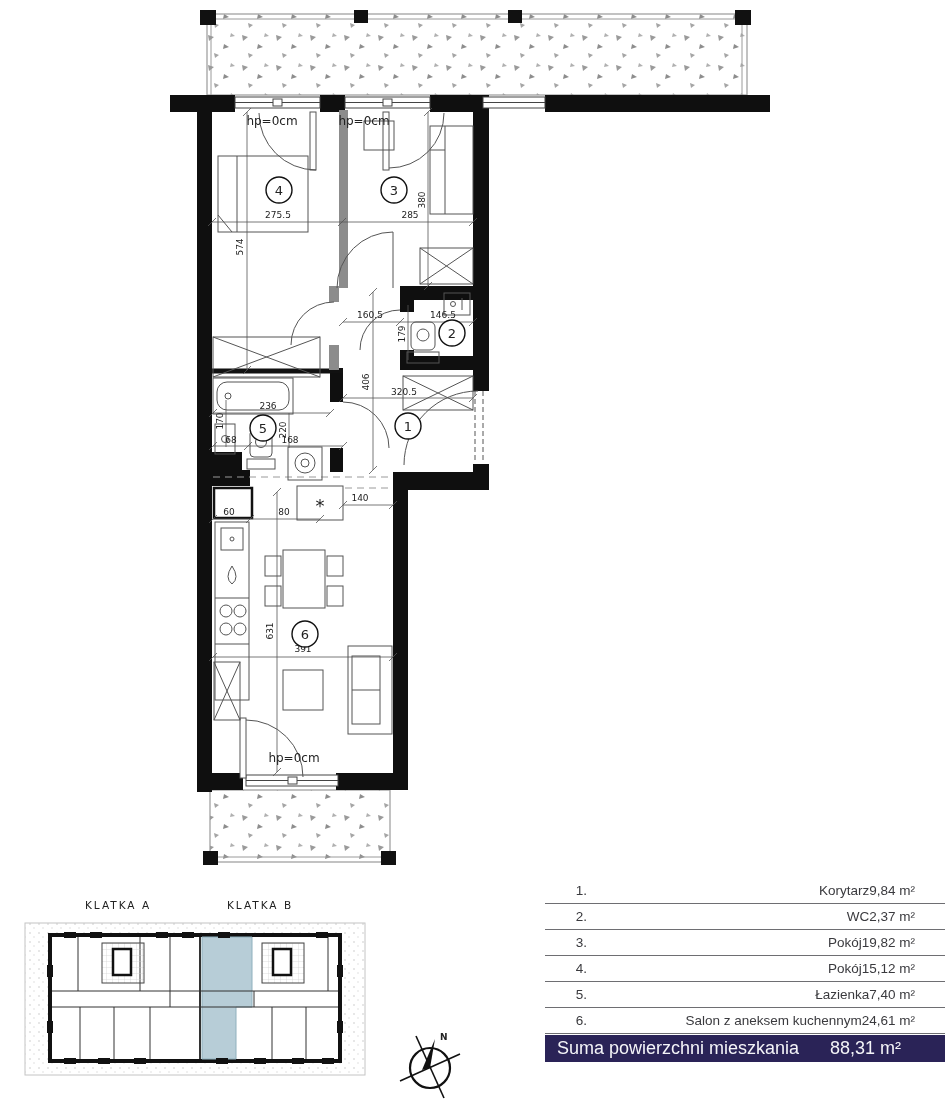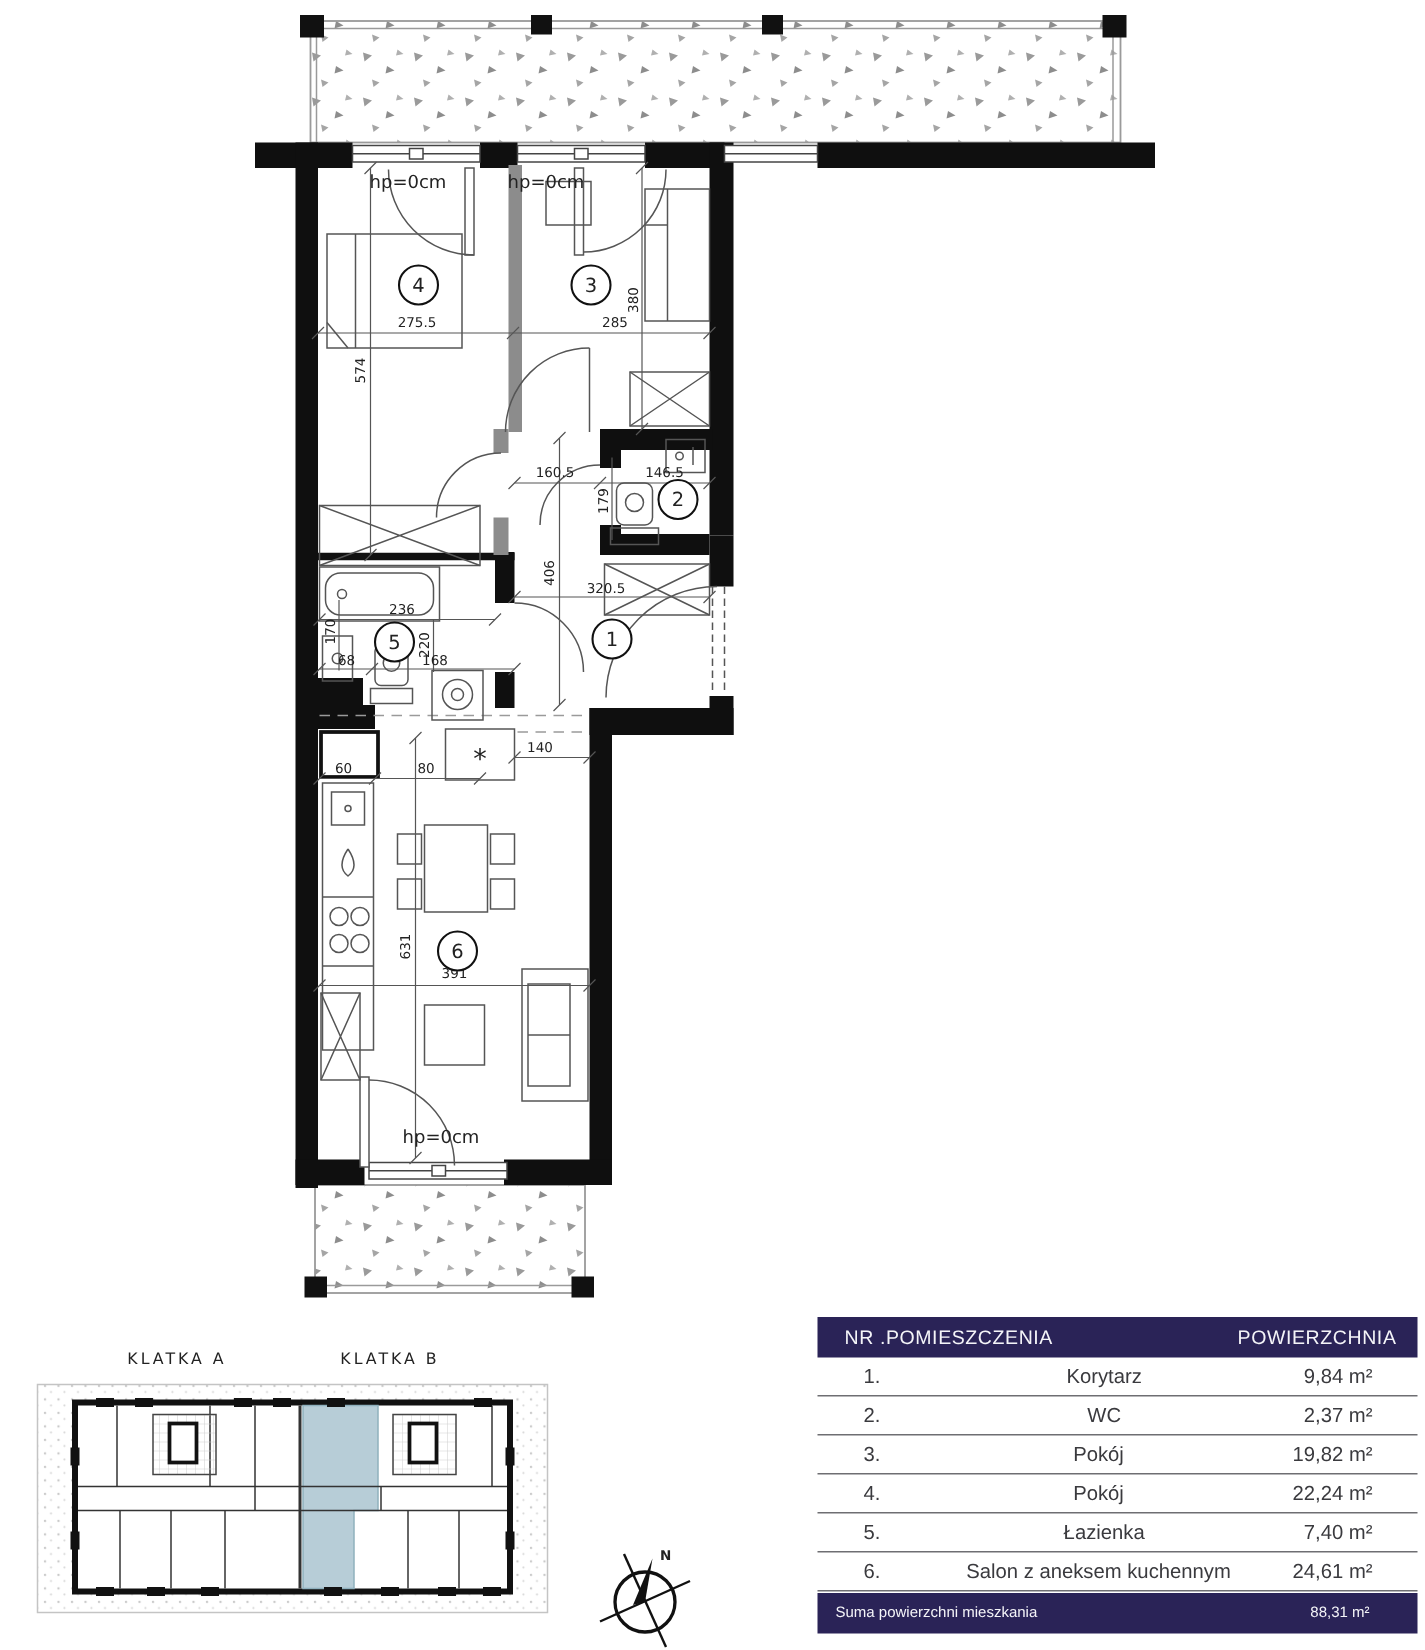--- a/index.html
+++ b/index.html
@@ -358,10 +358,6 @@
 </svg>
 
 <div class="area-table">
-  <div class="at-header">
-    <span>NR .POMIESZCZENIA</span>
-    <span>POWIERZCHNIA</span>
-  </div>
   <div class="at-row">
     <span class="at-no">1.</span>
     <span class="at-name">Korytarz</span>

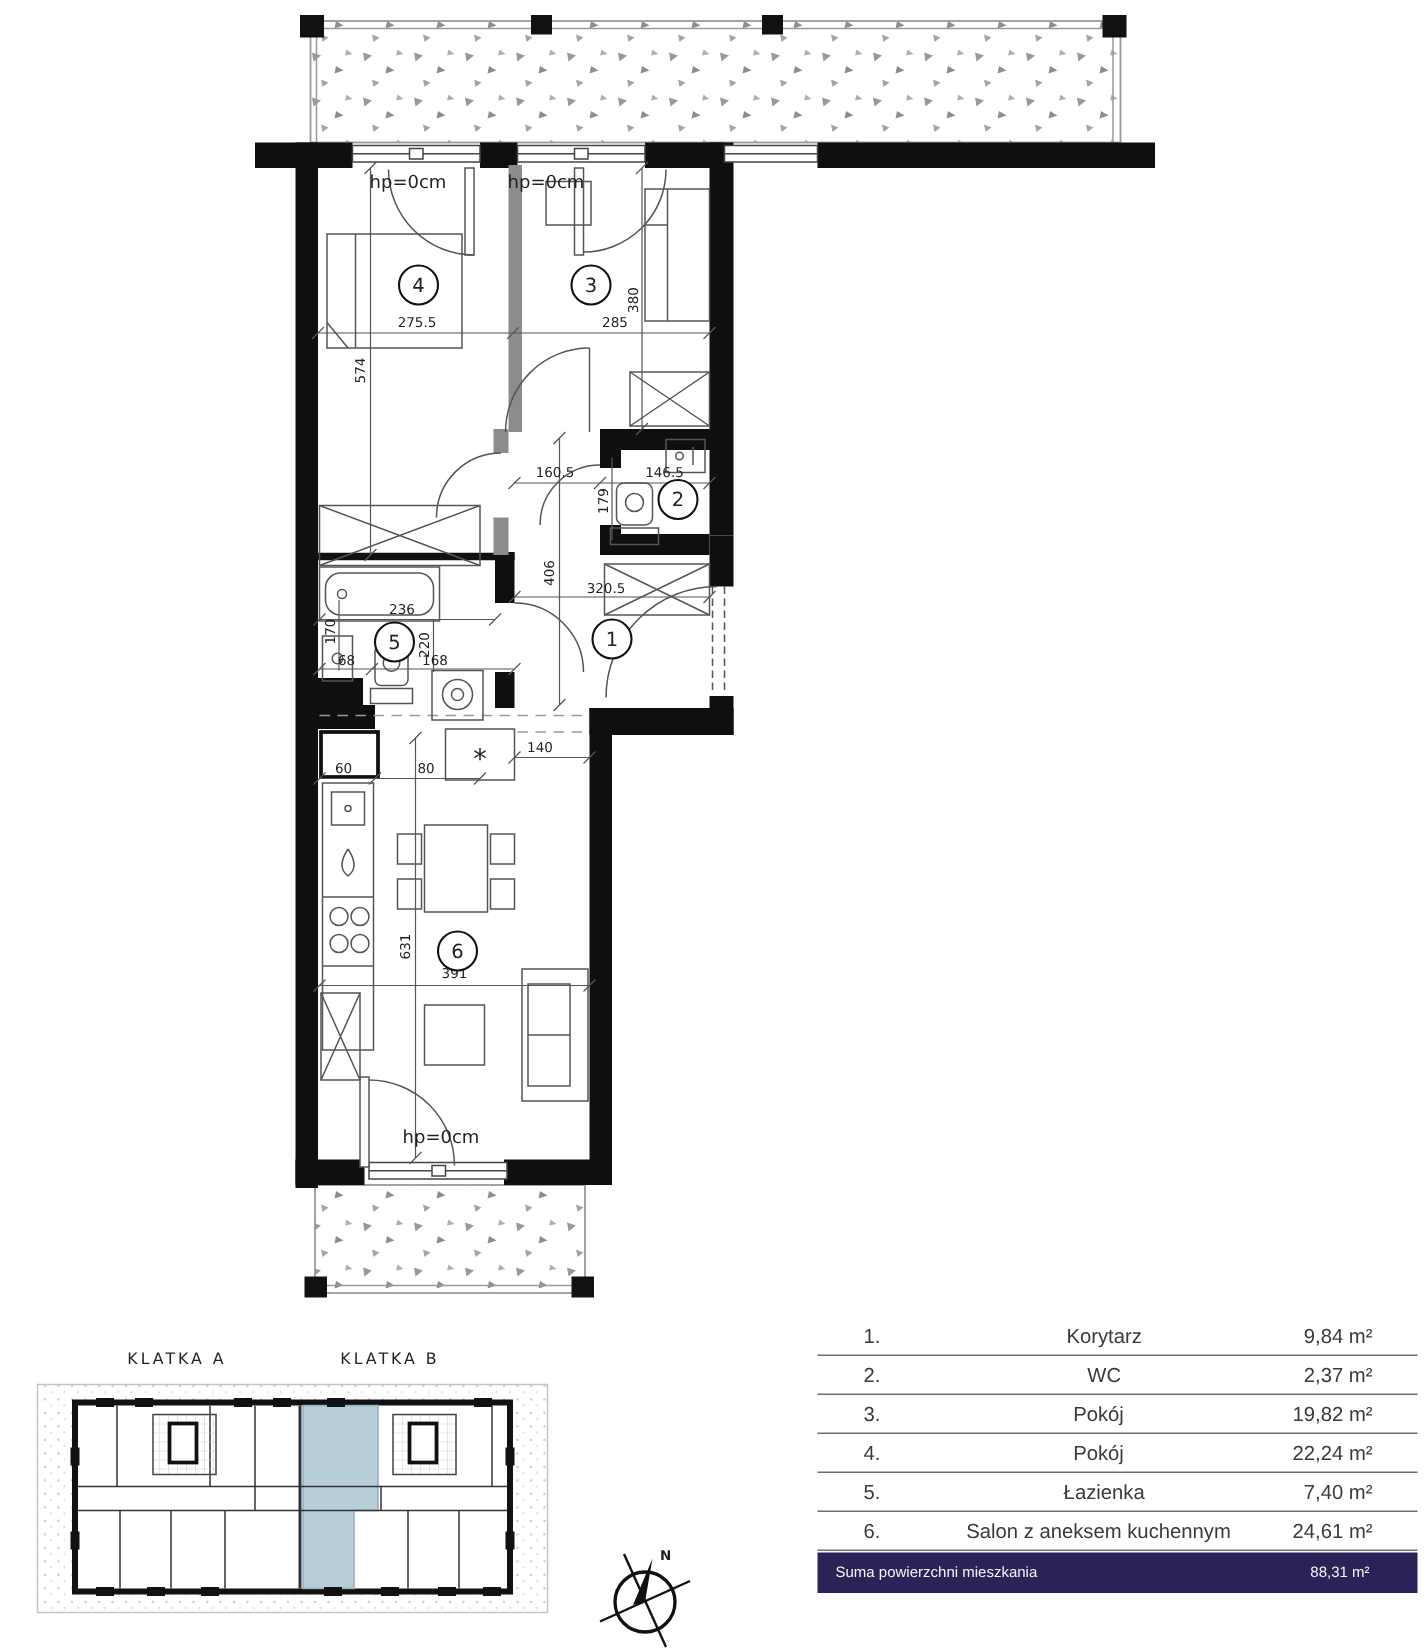--- a/index.html
+++ b/index.html
@@ -11,7 +11,7 @@
   .at-header{display:flex;justify-content:space-between;align-items:center;background:#2a2357;color:#f4f4f8;height:27px;font-size:13px;letter-spacing:.4px;padding:0 14px 0 18px;box-sizing:border-box;}
   .at-row{display:flex;align-items:center;height:25px;border-bottom:1px solid #6e6e72;font-size:13.5px;color:#3a3a3e;}
   .at-no{width:26px;text-align:right;margin-left:16px;flex:none;}
-  .at-name{margin-left:16px;flex:1;text-align:center;}
+  .at-name{margin-left:16px;flex:1;text-align:right;}
   .at-area{flex:none;text-align:right;padding-right:30px;}
   .at-footer{display:flex;justify-content:space-between;align-items:center;background:#2a2357;color:#f4f4f8;height:27px;font-size:10px;padding:0 32px 0 12px;box-sizing:border-box;margin-top:1px;}
 </style>

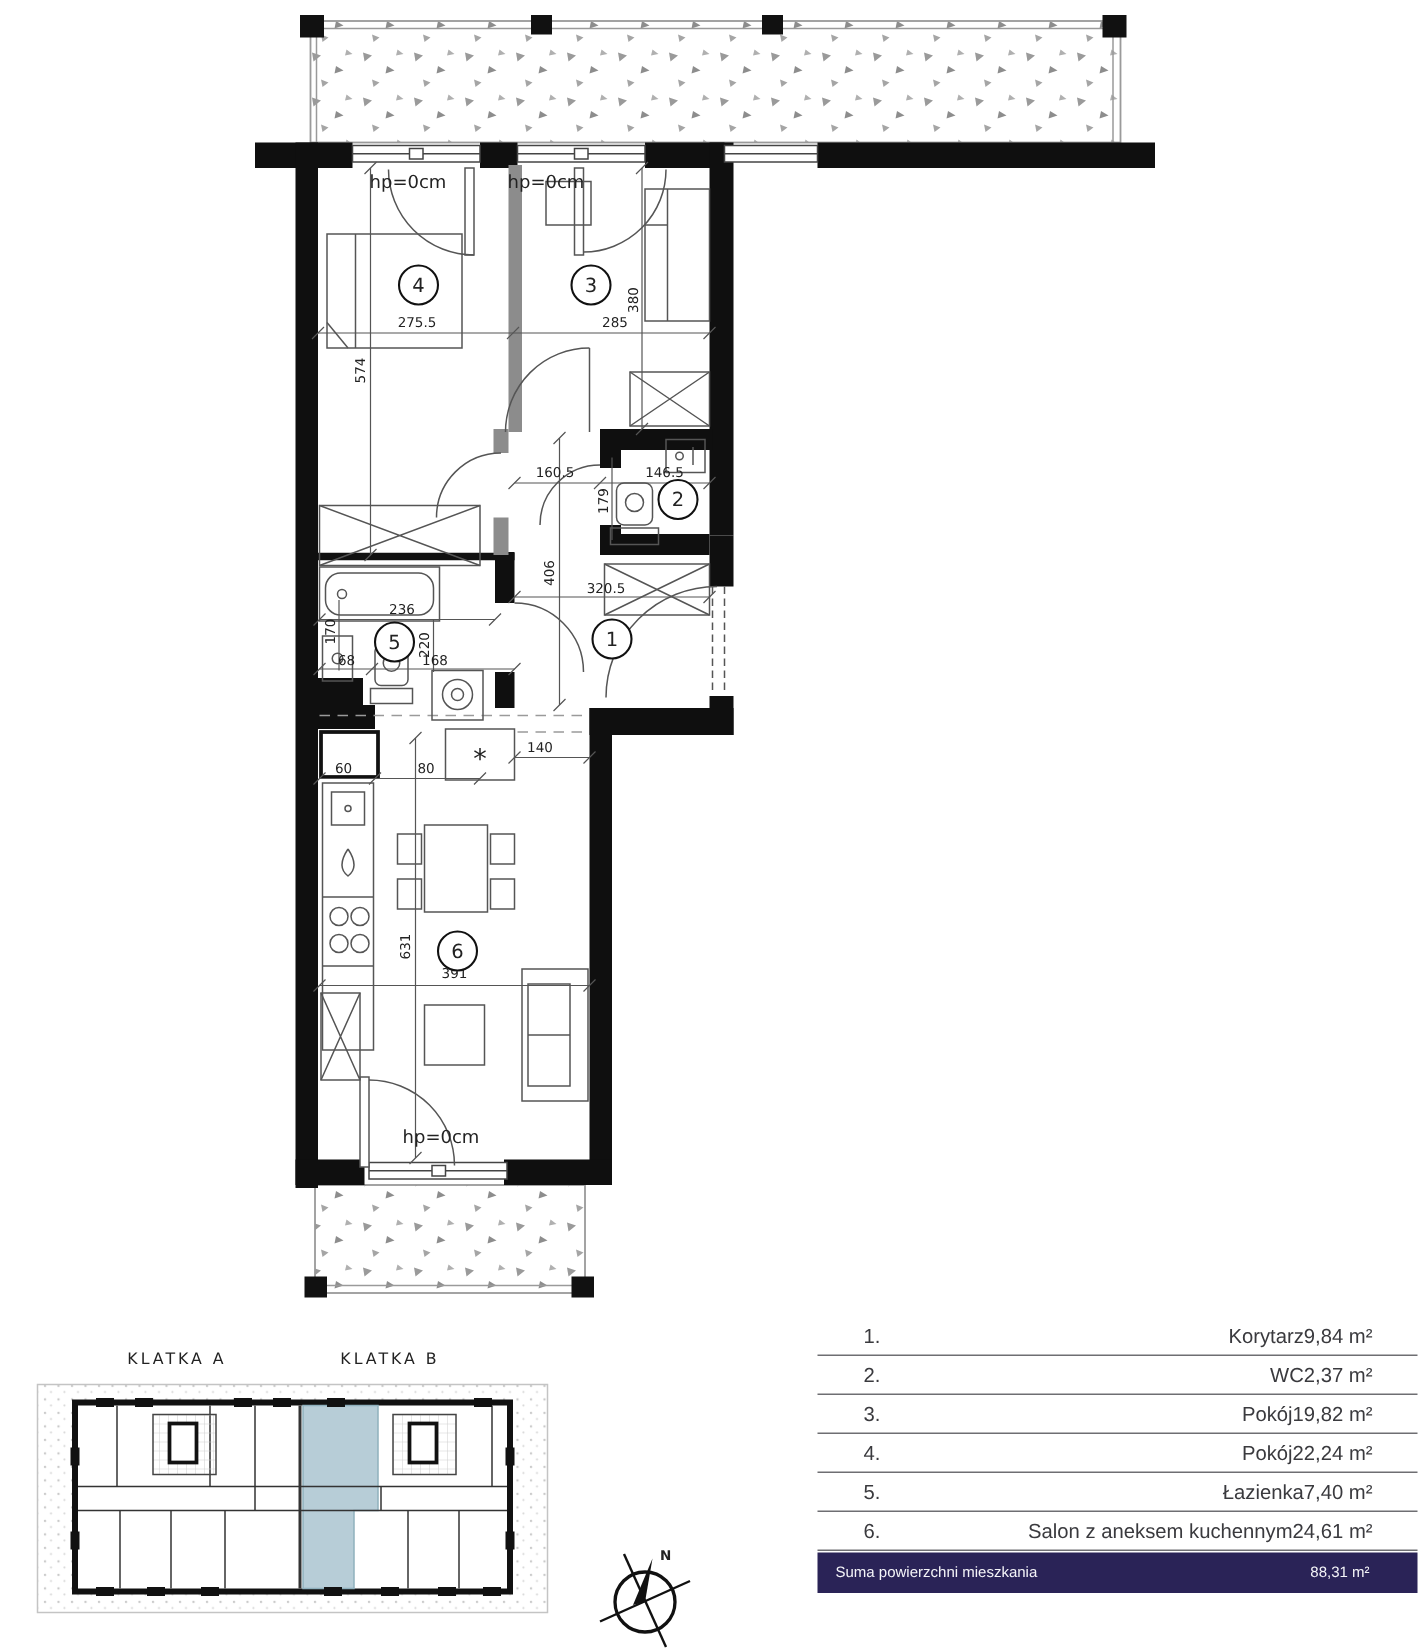--- a/index.html
+++ b/index.html
@@ -376,7 +376,7 @@
   <div class="at-row">
     <span class="at-no">4.</span>
     <span class="at-name">Pokój</span>
-    <span class="at-area">22,24 m²</span>
+    <span class="at-area">15,12 m²</span>
   </div>
   <div class="at-row">
     <span class="at-no">5.</span>

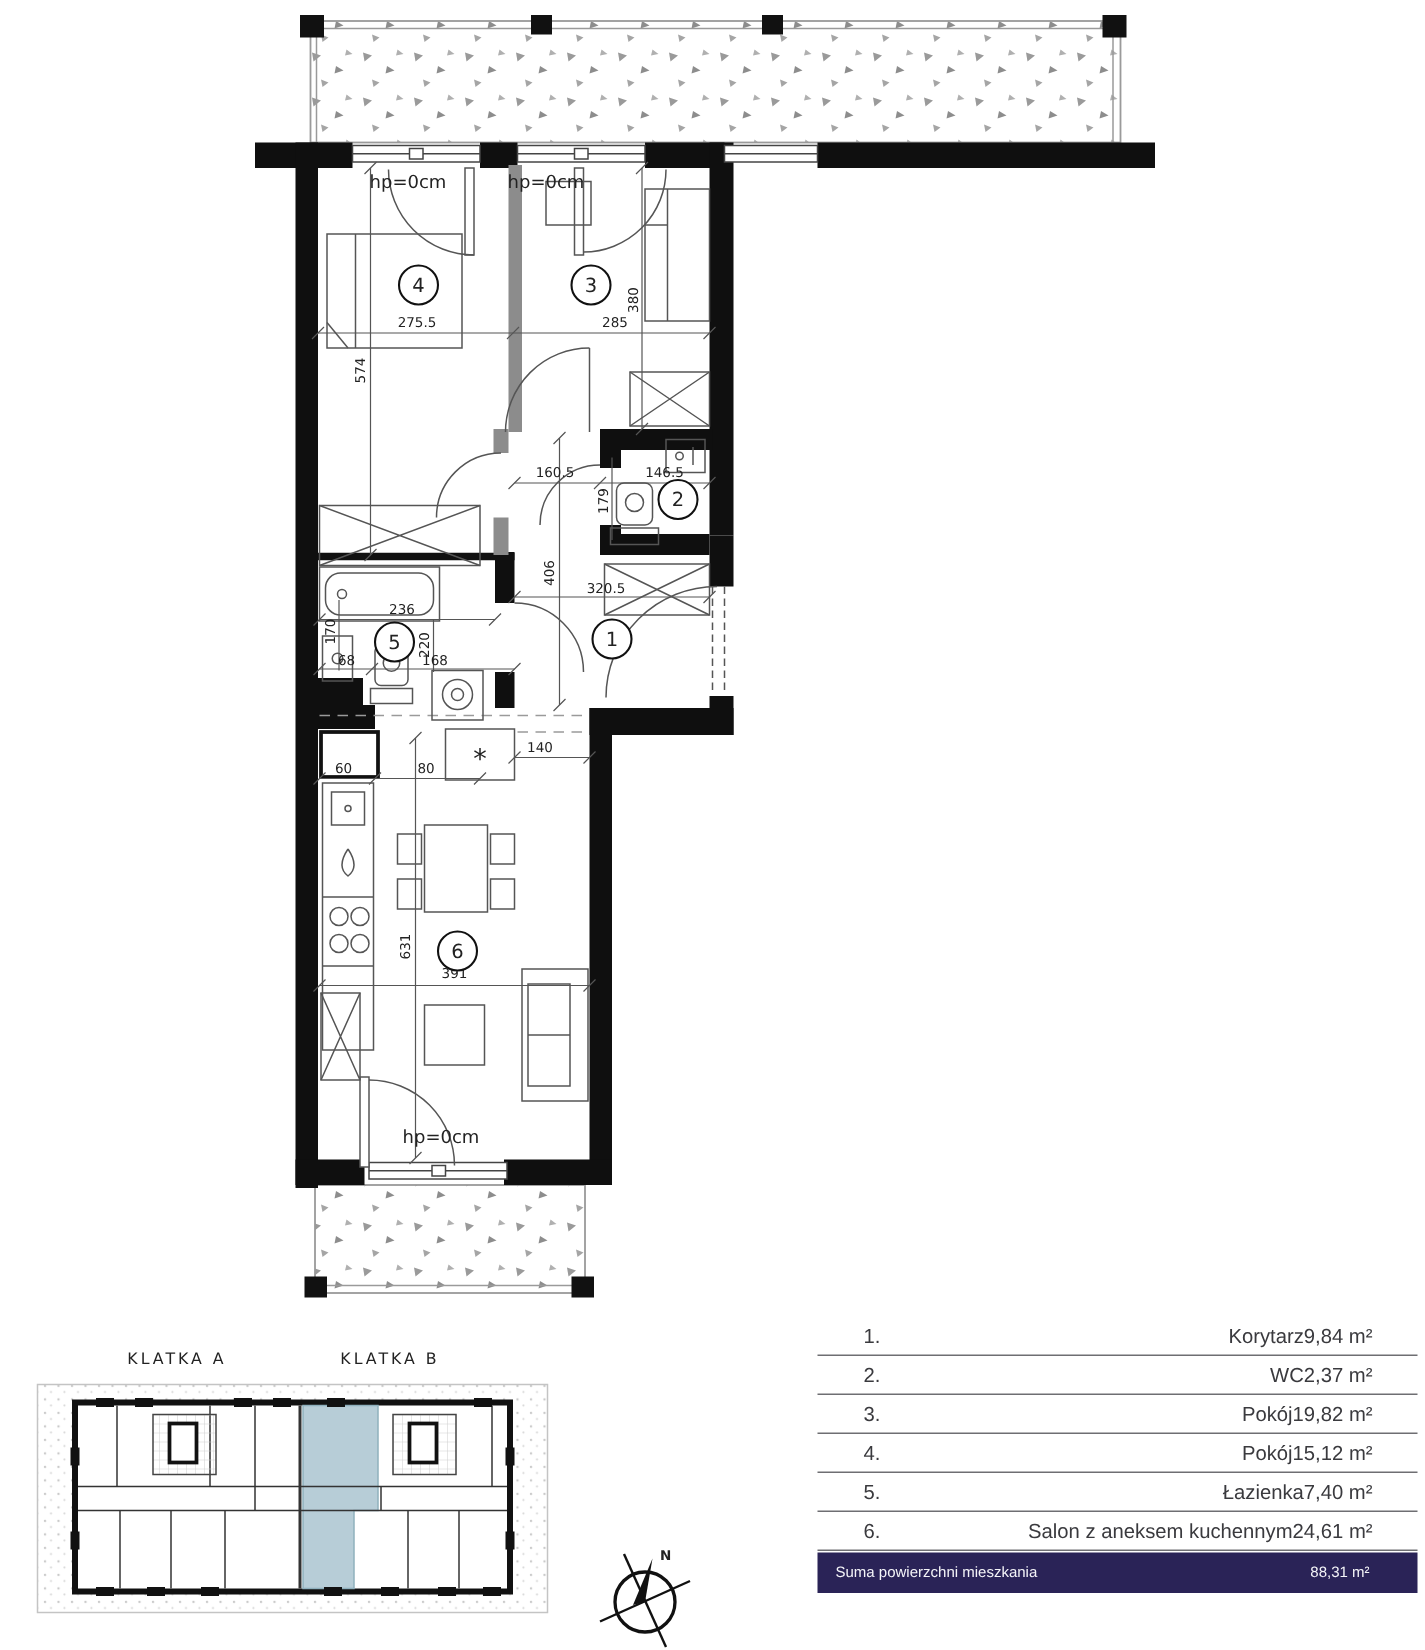--- a/index.html
+++ b/index.html
@@ -13,7 +13,7 @@
   .at-no{width:26px;text-align:right;margin-left:16px;flex:none;}
   .at-name{margin-left:16px;flex:1;text-align:right;}
   .at-area{flex:none;text-align:right;padding-right:30px;}
-  .at-footer{display:flex;justify-content:space-between;align-items:center;background:#2a2357;color:#f4f4f8;height:27px;font-size:10px;padding:0 32px 0 12px;box-sizing:border-box;margin-top:1px;}
+  .at-footer{display:flex;justify-content:space-between;align-items:center;background:#2a2357;color:#f4f4f8;height:27px;font-size:18px;padding:0 44px 0 12px;box-sizing:border-box;margin-top:1px;}
 </style>
 </head>
 <body>

